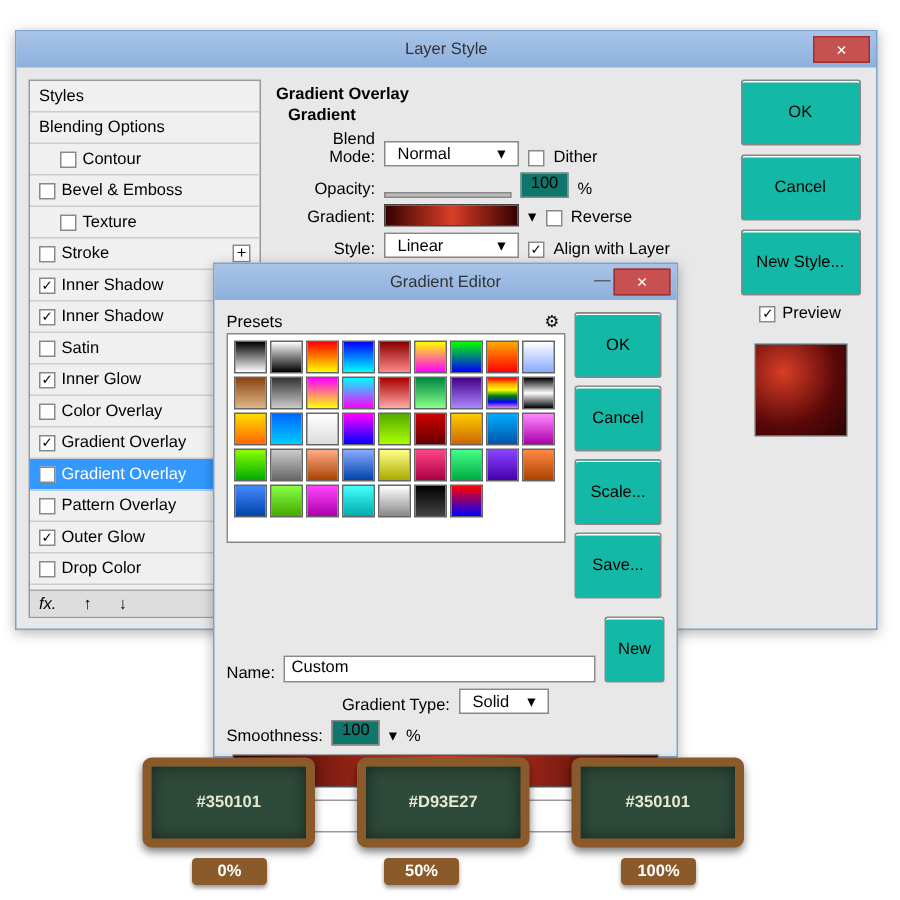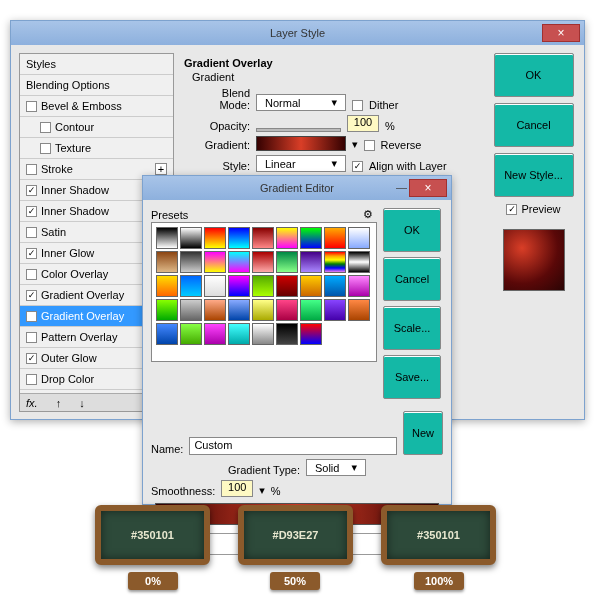--- a/index.html
+++ b/index.html
@@ -134,7 +134,7 @@
     <div class="mid">
       <h4>Gradient Overlay</h4>
       <div style="padding-left:8px">
-        <div style="font-weight:normal">Gradient</div>
+        <div style="font-weight:bold">Gradient</div>
         <div class="row">
           <label>Blend Mode:</label>
           <div class="sel-box" style="width:90px">

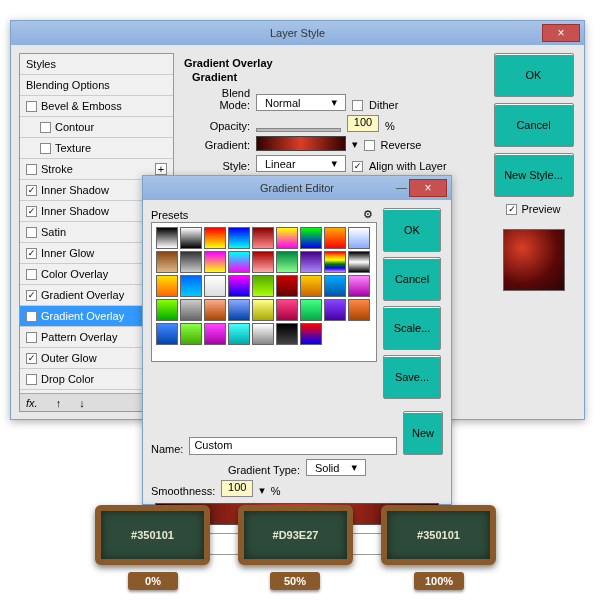--- a/index.html
+++ b/index.html
@@ -62,13 +62,13 @@
       <div class="side-item">
           <span>Blending Options</span>
         </div>
+      <div class="side-item" style="padding-left:20px">
+          <span class="chk"></span>
+          <span>Contour</span>
+        </div>
       <div class="side-item">
           <span class="chk"></span>
           <span>Bevel &amp; Emboss</span>
-        </div>
-      <div class="side-item" style="padding-left:20px">
-          <span class="chk"></span>
-          <span>Contour</span>
         </div>
       <div class="side-item" style="padding-left:20px">
           <span class="chk"></span>

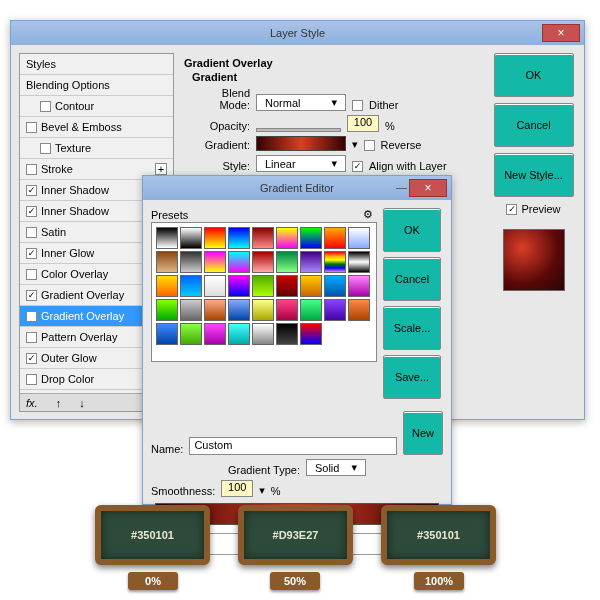--- a/index.html
+++ b/index.html
@@ -22,7 +22,7 @@
 .sel-box{border:1px solid #888;background:#fff;padding:1px 8px;height:17px;display:flex;align-items:center}
 .grad-bar{width:90px;height:15px;background:linear-gradient(to right,#350101,#d93e27,#350101);border:1px solid #444}
 .slider{width:85px;height:4px;background:#bbb;border:1px solid #888}
-.num{width:32px;height:17px;border:1px solid #888;background:#fef9c3;text-align:center}
+.num{width:32px;height:17px;border:1px solid #888;background:#0f766e;text-align:center}
 .btn{border:1px solid #888;background:#14b8a6;padding:15px 8px;border-radius:2px;box-shadow:0 1px 0 #fff inset;text-align:center}
 .rcol{width:85px;display:flex;flex-direction:column;gap:6px;align-items:center}
 .rcol .btn{width:80px}

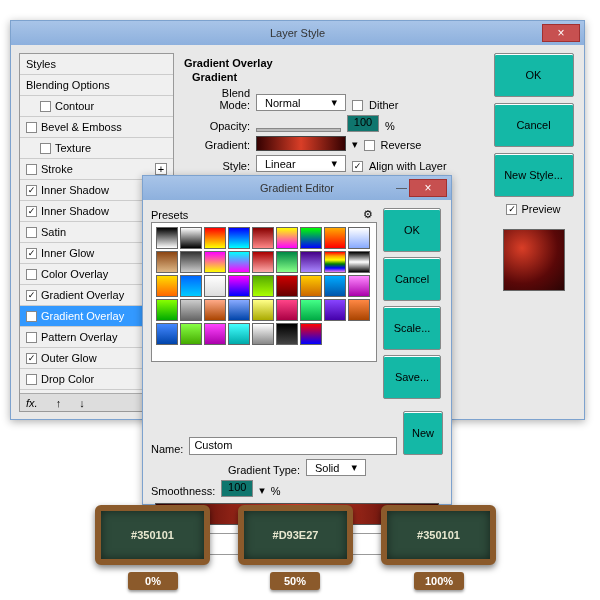--- a/index.html
+++ b/index.html
@@ -297,7 +297,7 @@
 <div class="board" style="left:238px;top:505px">
     <span>#D93E27</span>
   </div>
-<div class="board-pct" style="left:270px;top:572px">50%</div>
+<div class="board-pct" style="left:256px;top:572px">50%</div>
 <div class="board" style="left:381px;top:505px">
     <span>#350101</span>
   </div>

